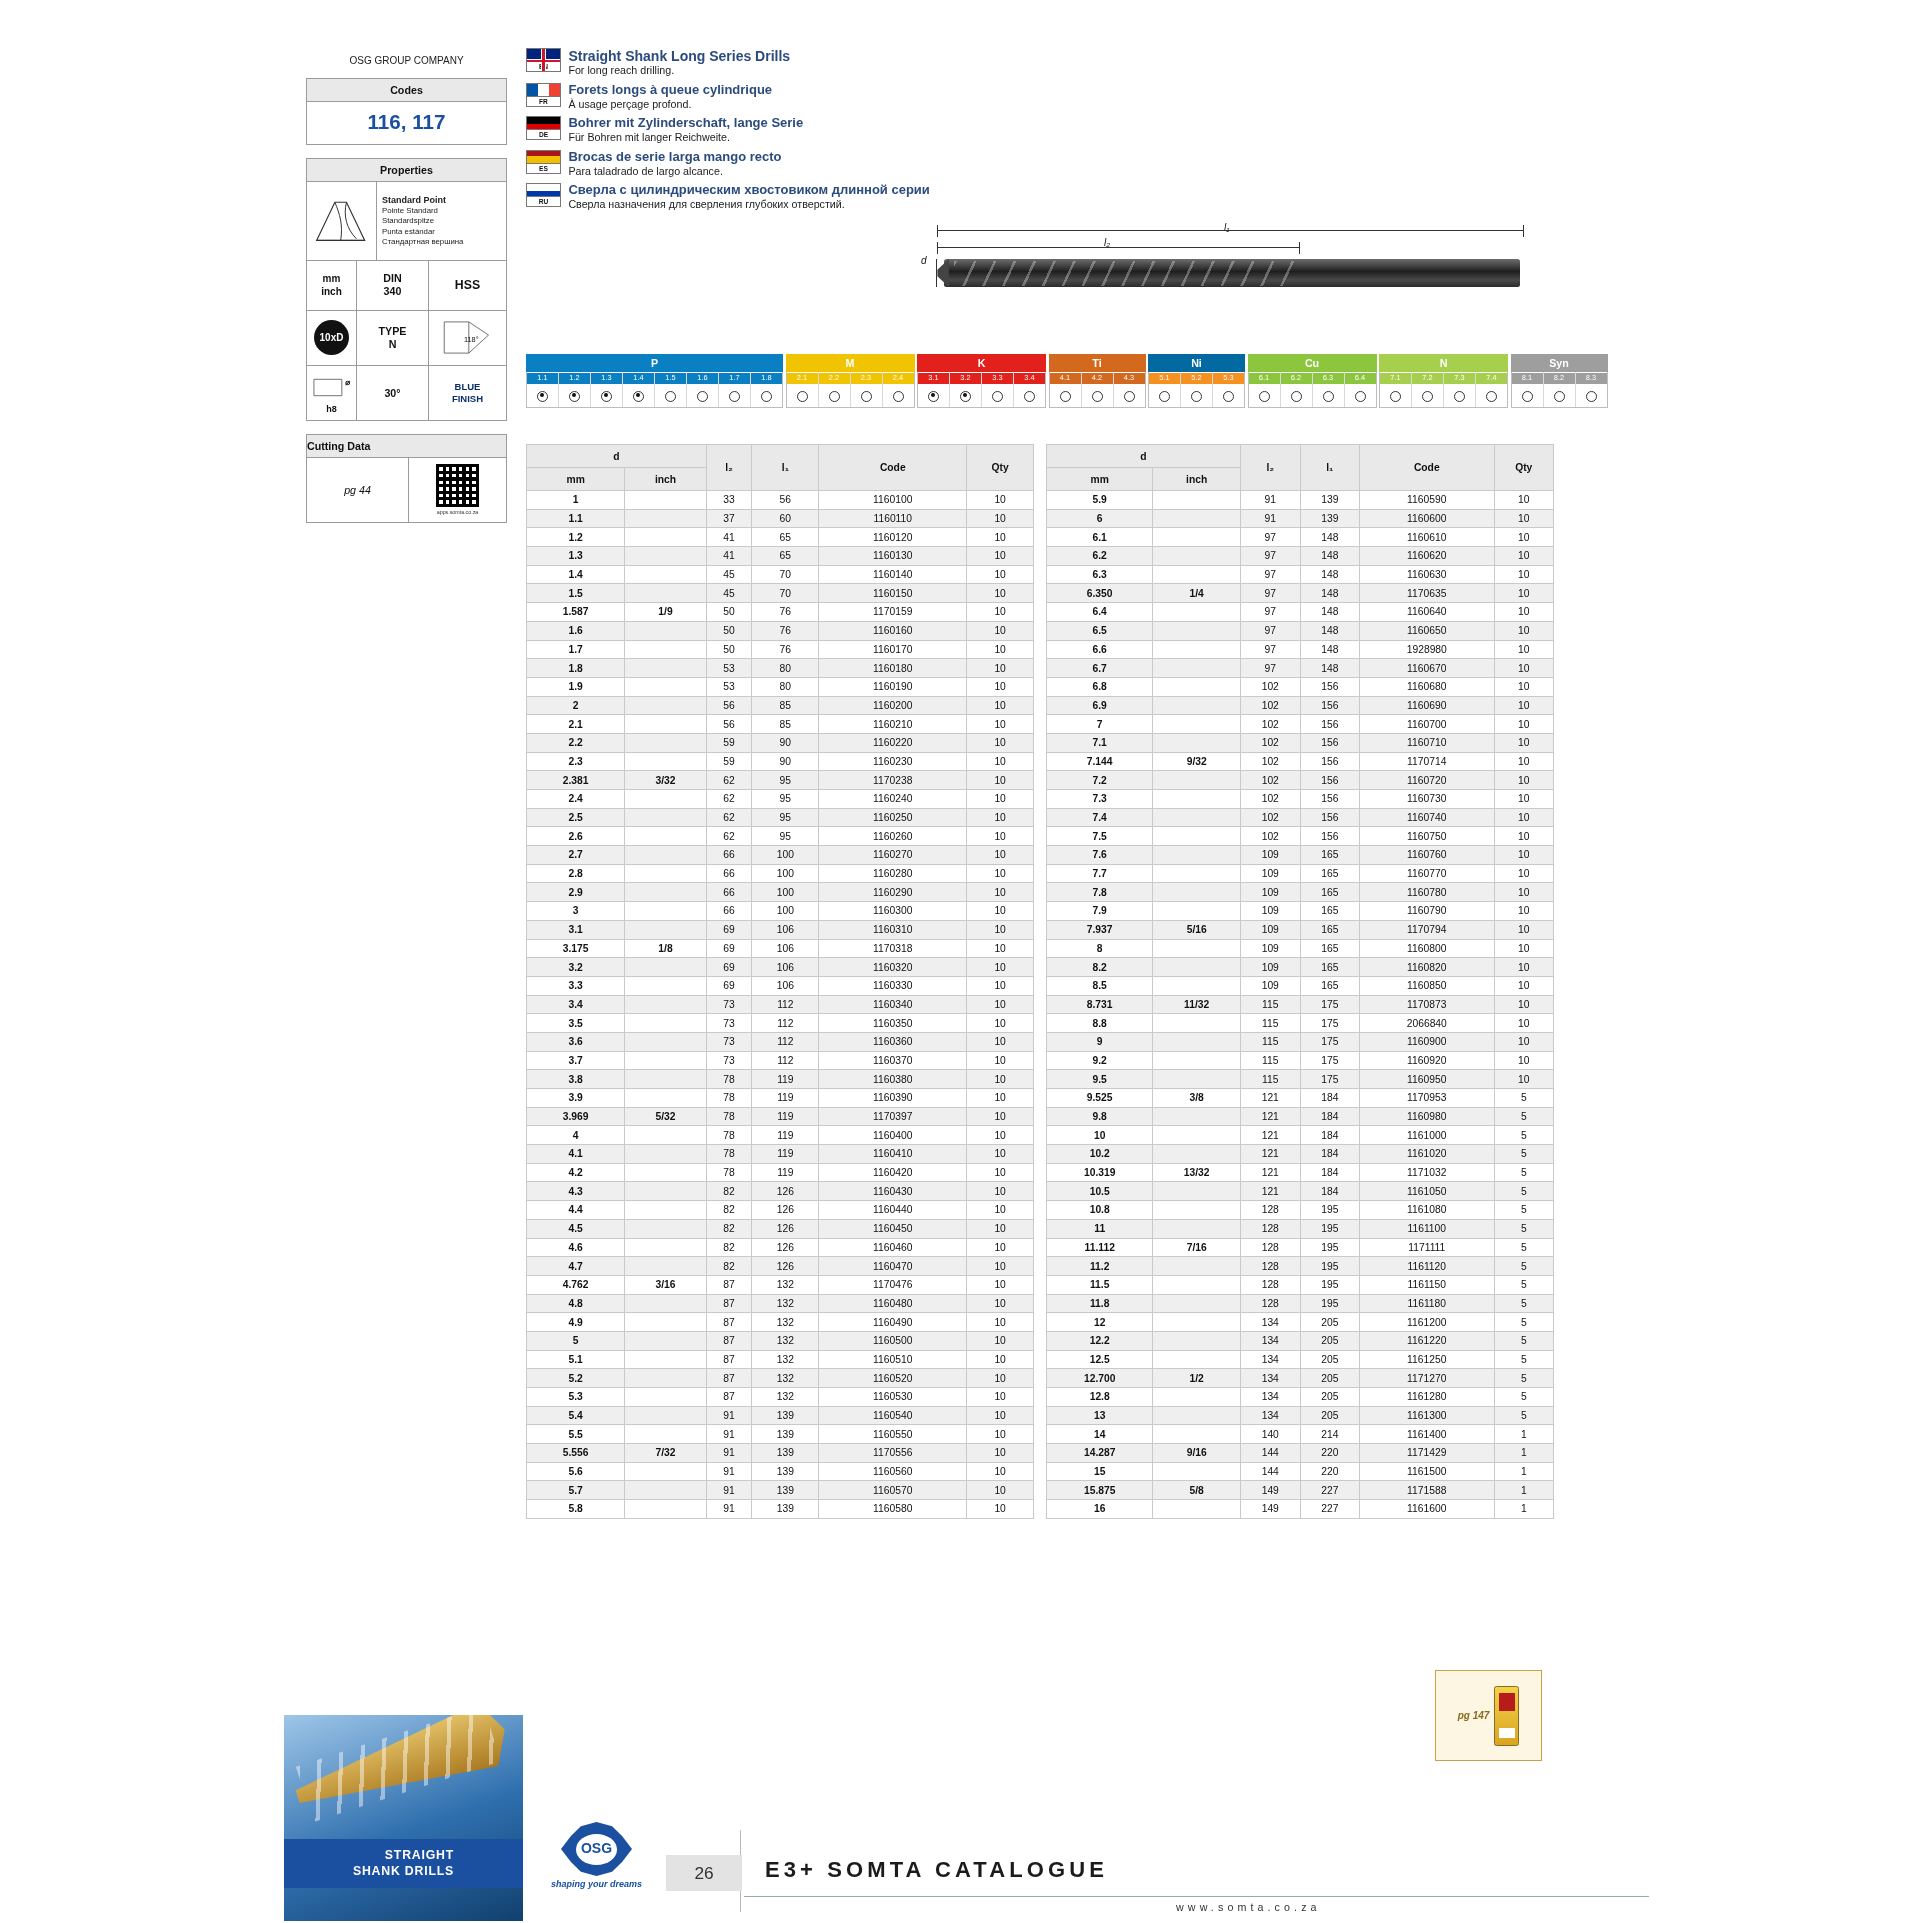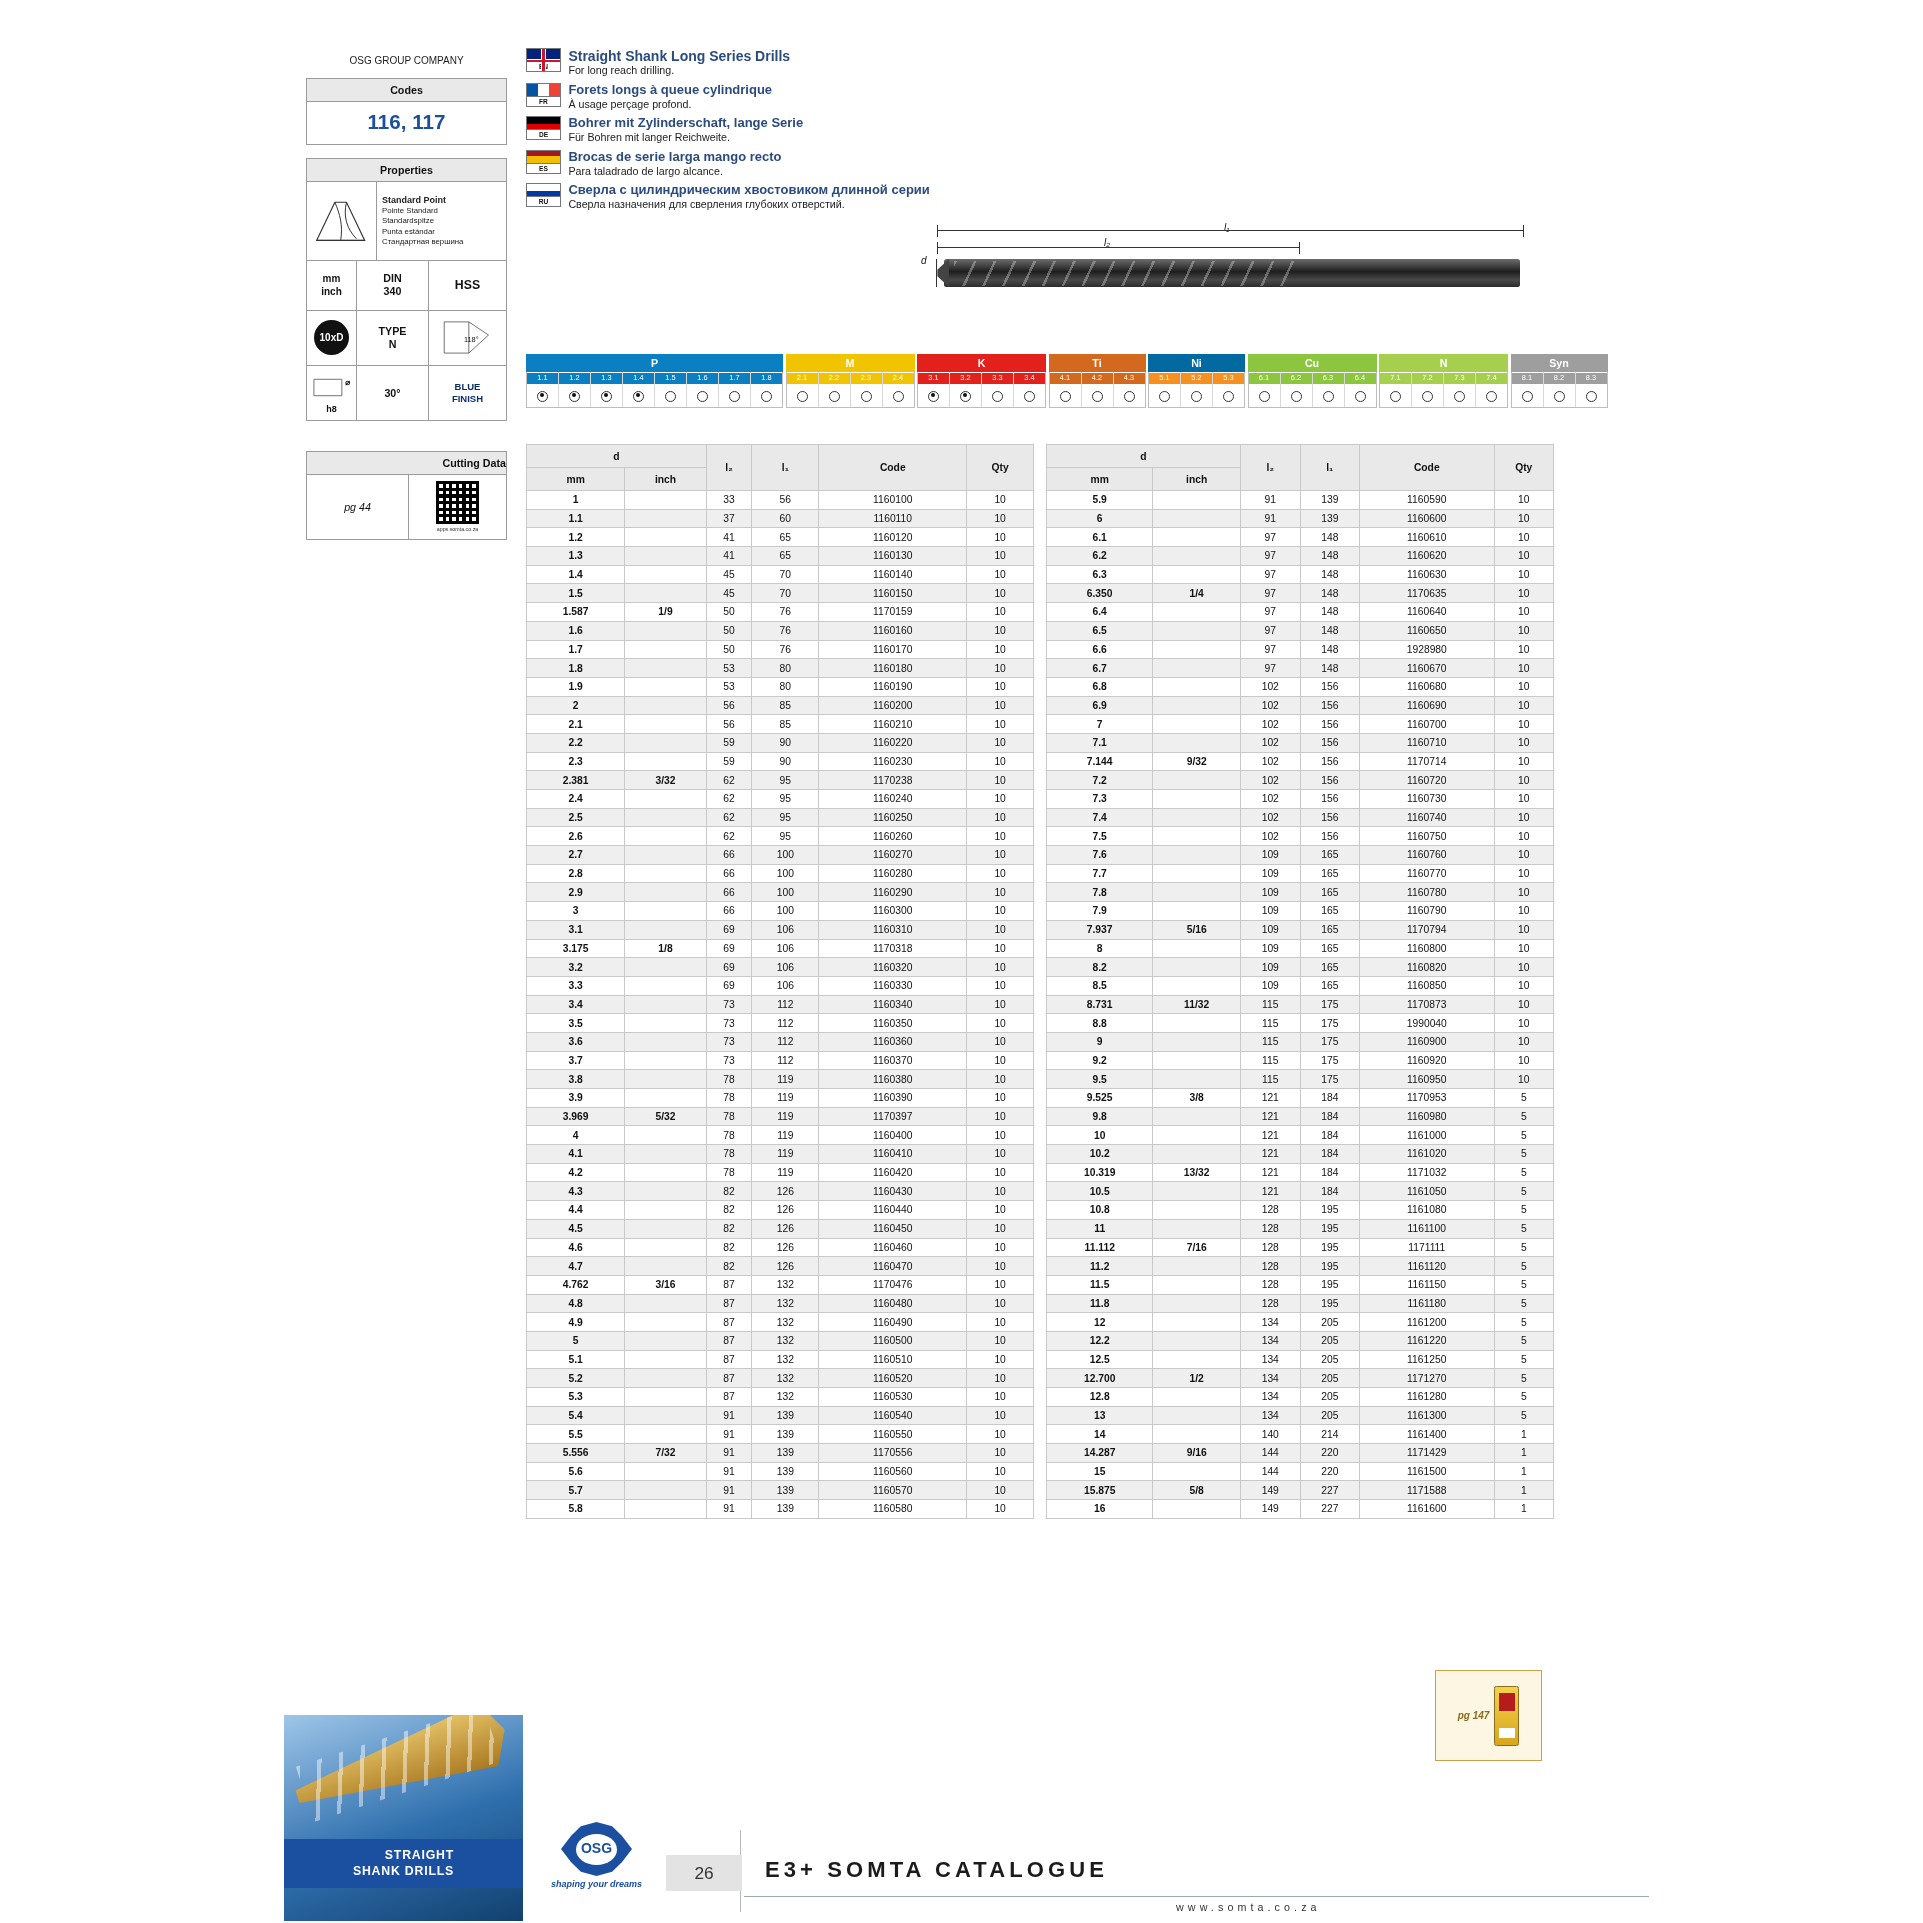--- a/index.html
+++ b/index.html
@@ -49,7 +49,7 @@
   .r4 .c2{width:71px;font-size:10.7px;font-weight:bold;}
   .r4 .c3{flex:1;font-size:9.5px;font-weight:bold;line-height:1.2;color:#0b2e6b;}
 
-  .cut-head{background:#e9e9e9;border:0.8px solid #9b9b9b;border-bottom:none;text-align:right;font-size:10.7px;font-weight:bold;padding:5px 0;margin-top:30px;}
+  .cut-head{background:#e9e9e9;border:0.8px solid #9b9b9b;border-bottom:none;text-align:left;font-size:10.7px;font-weight:bold;padding:5px 0;margin-top:13px;}
   .cut-body{border:0.8px solid #9b9b9b;display:flex;height:64px;}
   .cut-l{flex:1;display:flex;align-items:center;justify-content:center;font-size:10.7px;font-style:italic;border-right:0.8px solid #9b9b9b;}
   .cut-r{width:97px;display:flex;flex-direction:column;align-items:center;justify-content:center;}

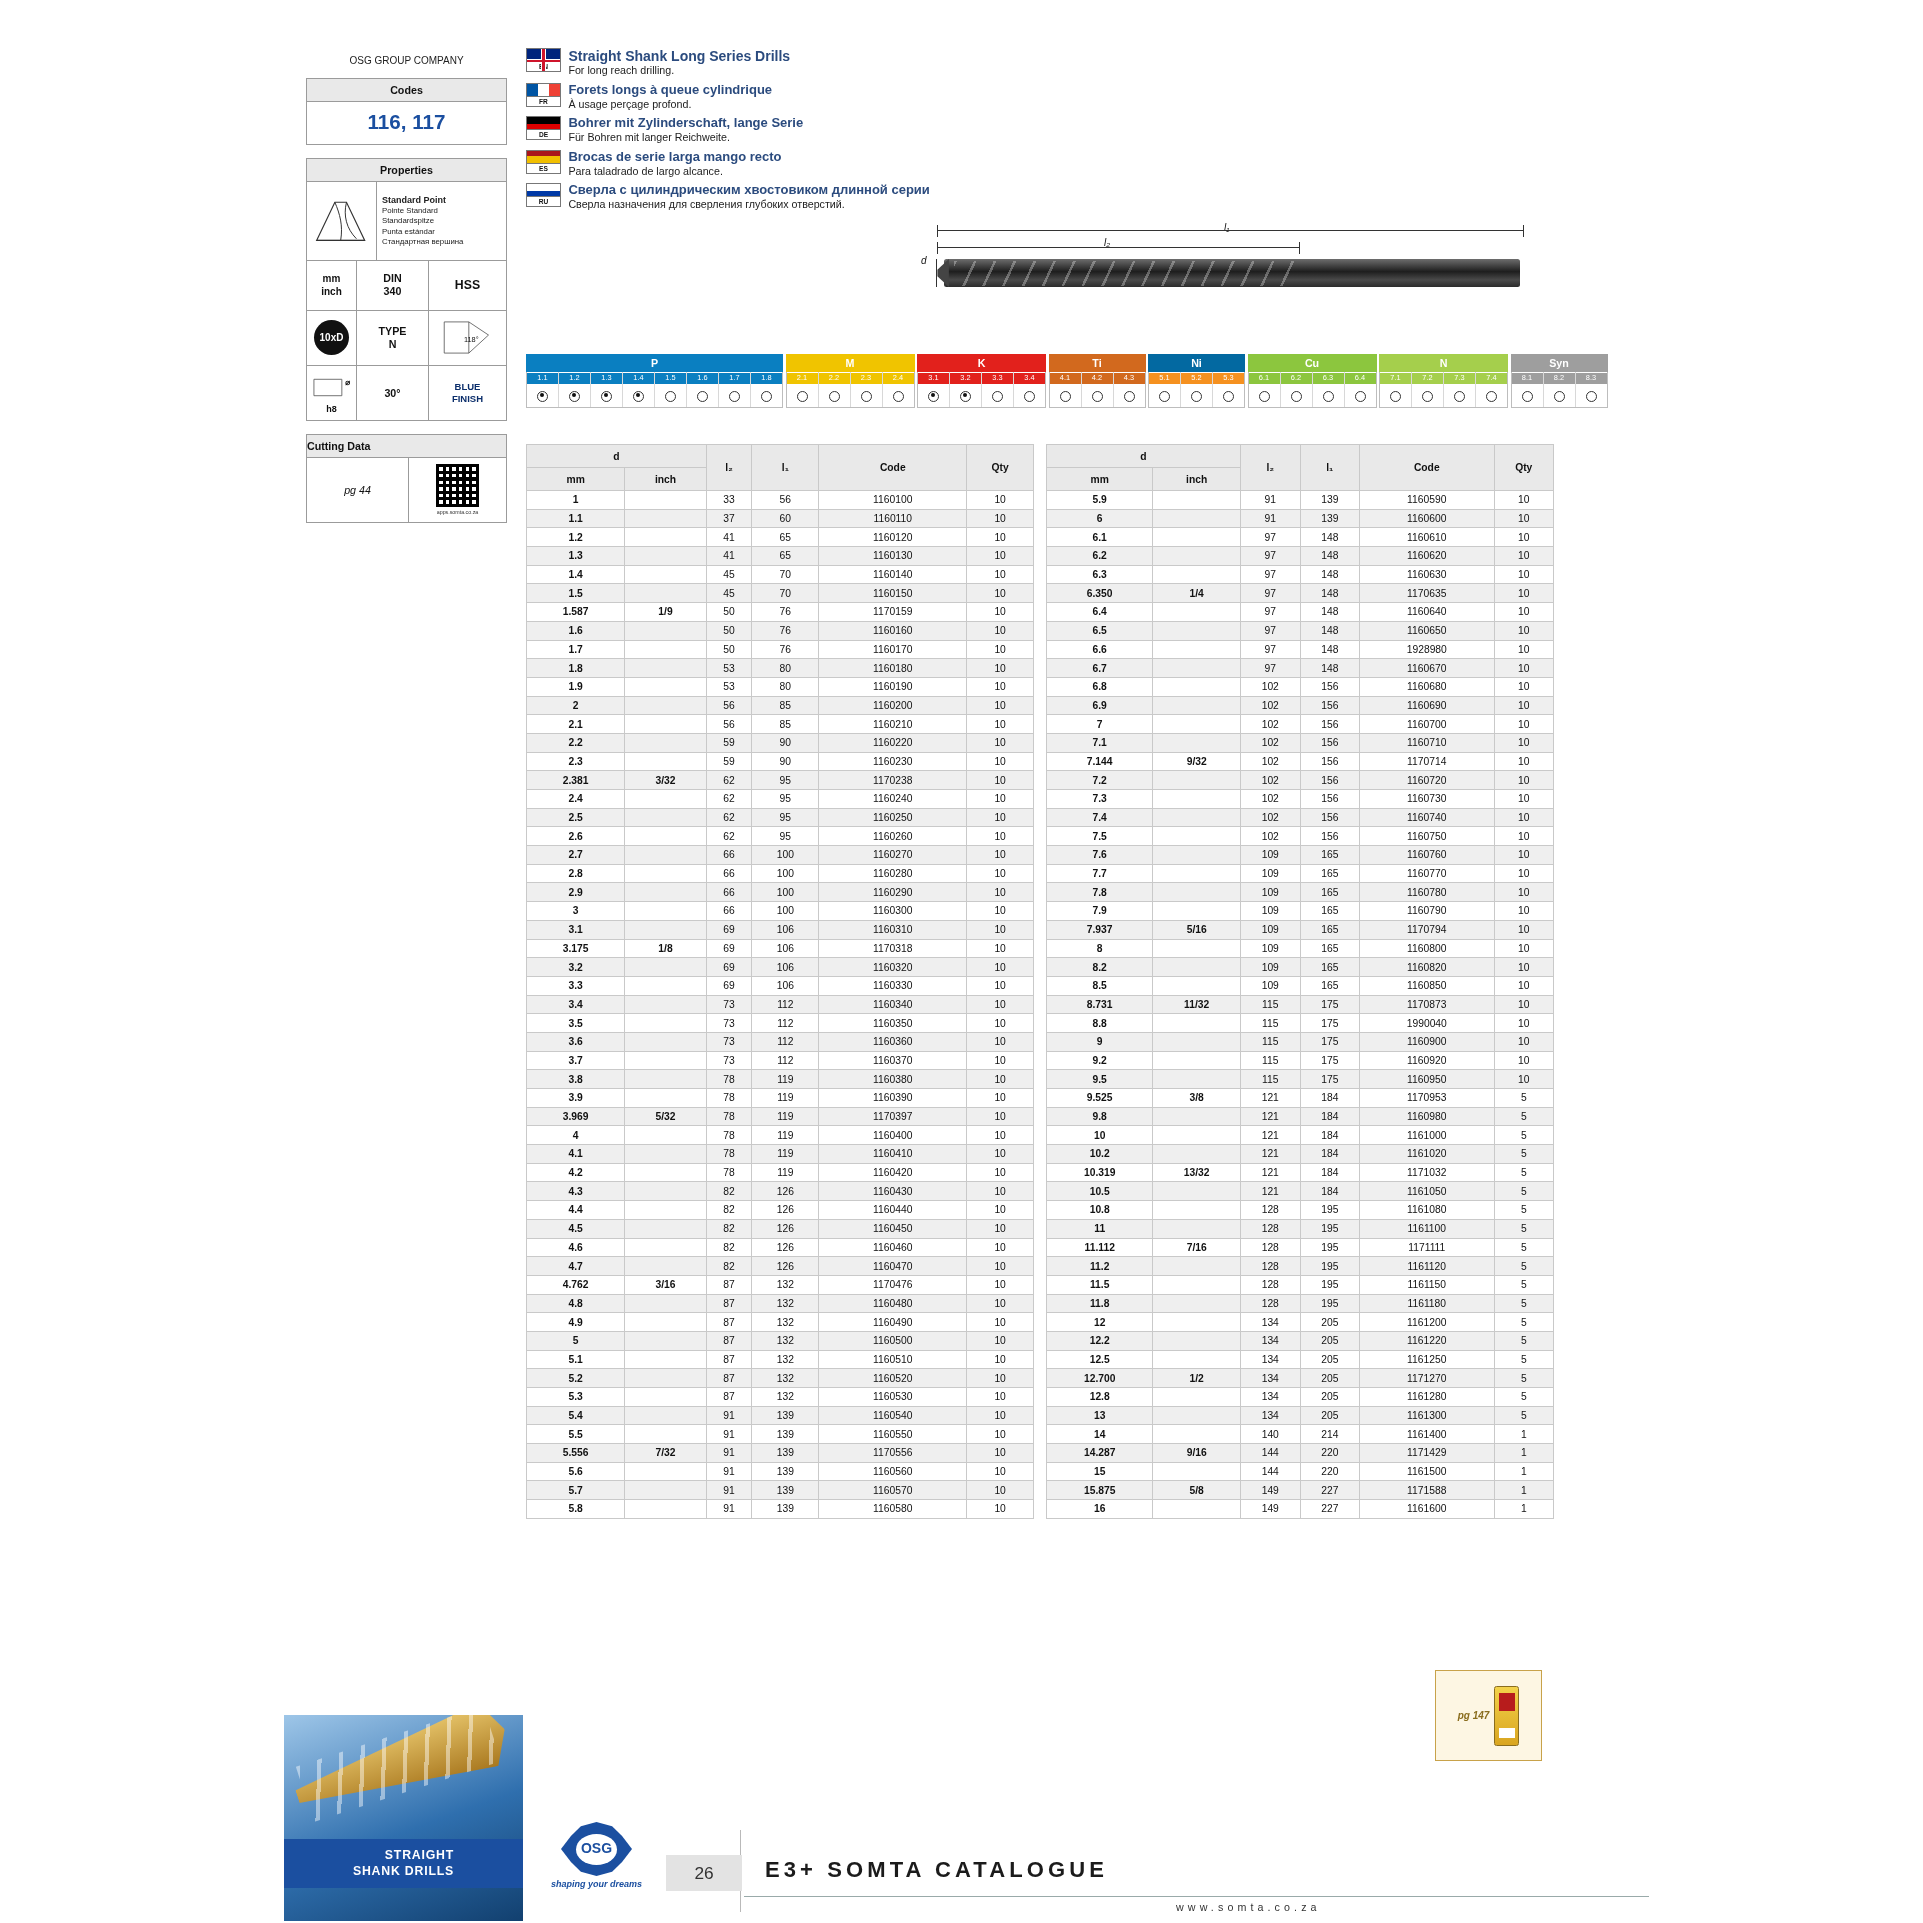--- a/index.html
+++ b/index.html
@@ -1194,7 +1194,7 @@
             <td class="b"></td>
             <td>115</td>
             <td>175</td>
-            <td>1990040</td>
+            <td>2066840</td>
             <td>10</td>
           </tr>
           <tr>

